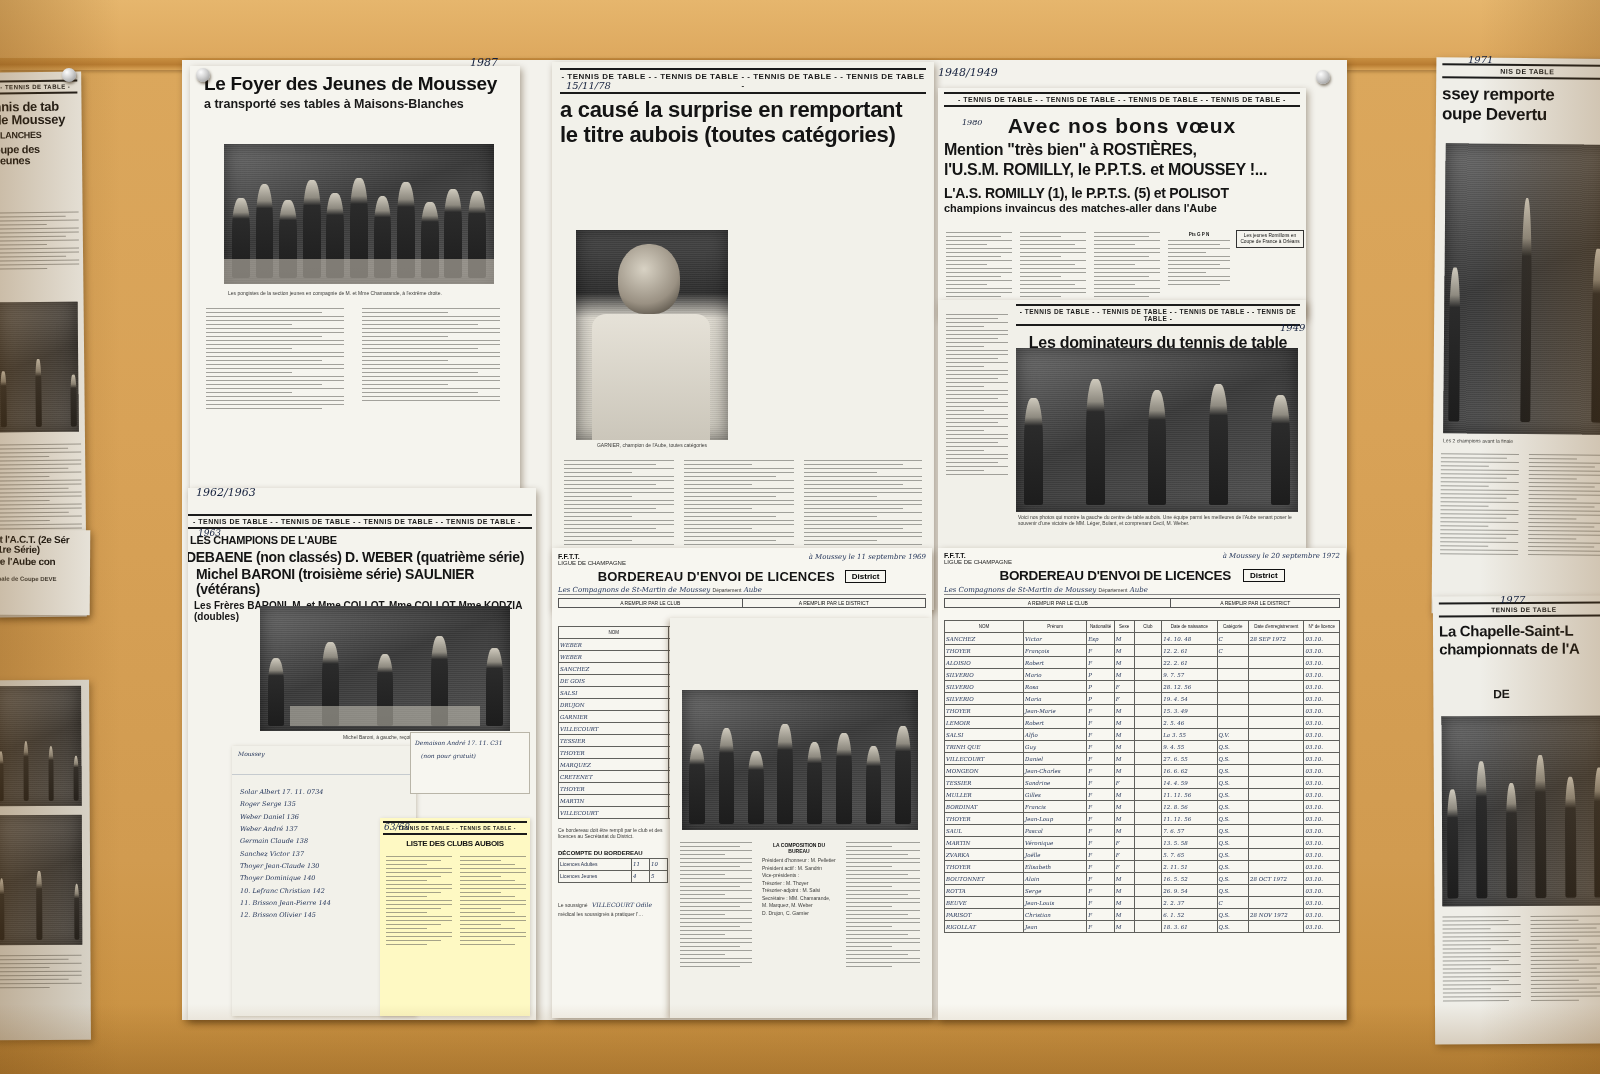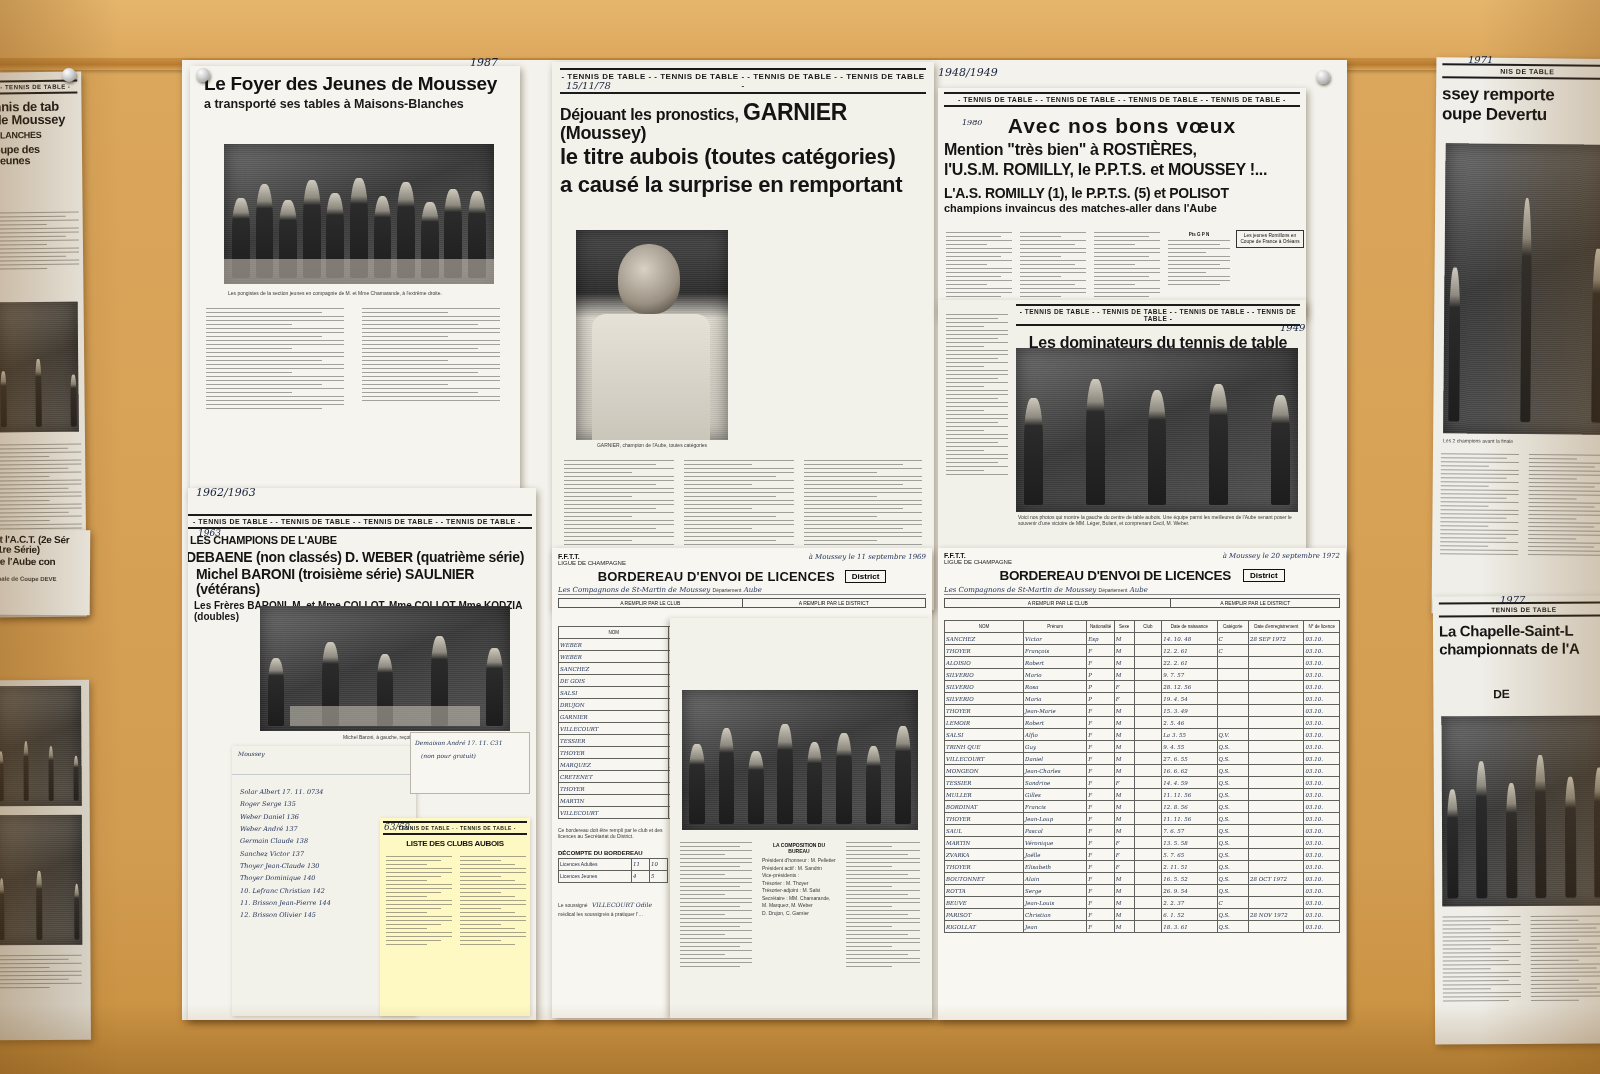--- a/index.html
+++ b/index.html
@@ -263,11 +263,6 @@
   <div class="clip" style="left:552px;top:62px;width:382px;height:548px;background:#f2f1ea;">
     <div style="position:absolute;left:8px;top:6px;right:8px;">
       <div class="kicker">- TENNIS DE TABLE - - TENNIS DE TABLE - - TENNIS DE TABLE - - TENNIS DE TABLE -</div>
-      <div style="margin-top:7px;">
-        <span class="hl" style="font-size:16px;">Déjouant les pronostics,</span>
-        <span class="hl" style="font-size:23px;">GARNIER</span>
-        <span class="hl" style="font-size:18px;">(Moussey)</span>
-      </div>
       <div class="hl" style="font-size:22px;margin-top:3px;">le titre aubois (toutes catégories)</div>
       <div class="hl" style="font-size:22px;margin-top:5px;">a causé la surprise en remportant</div>
     </div>

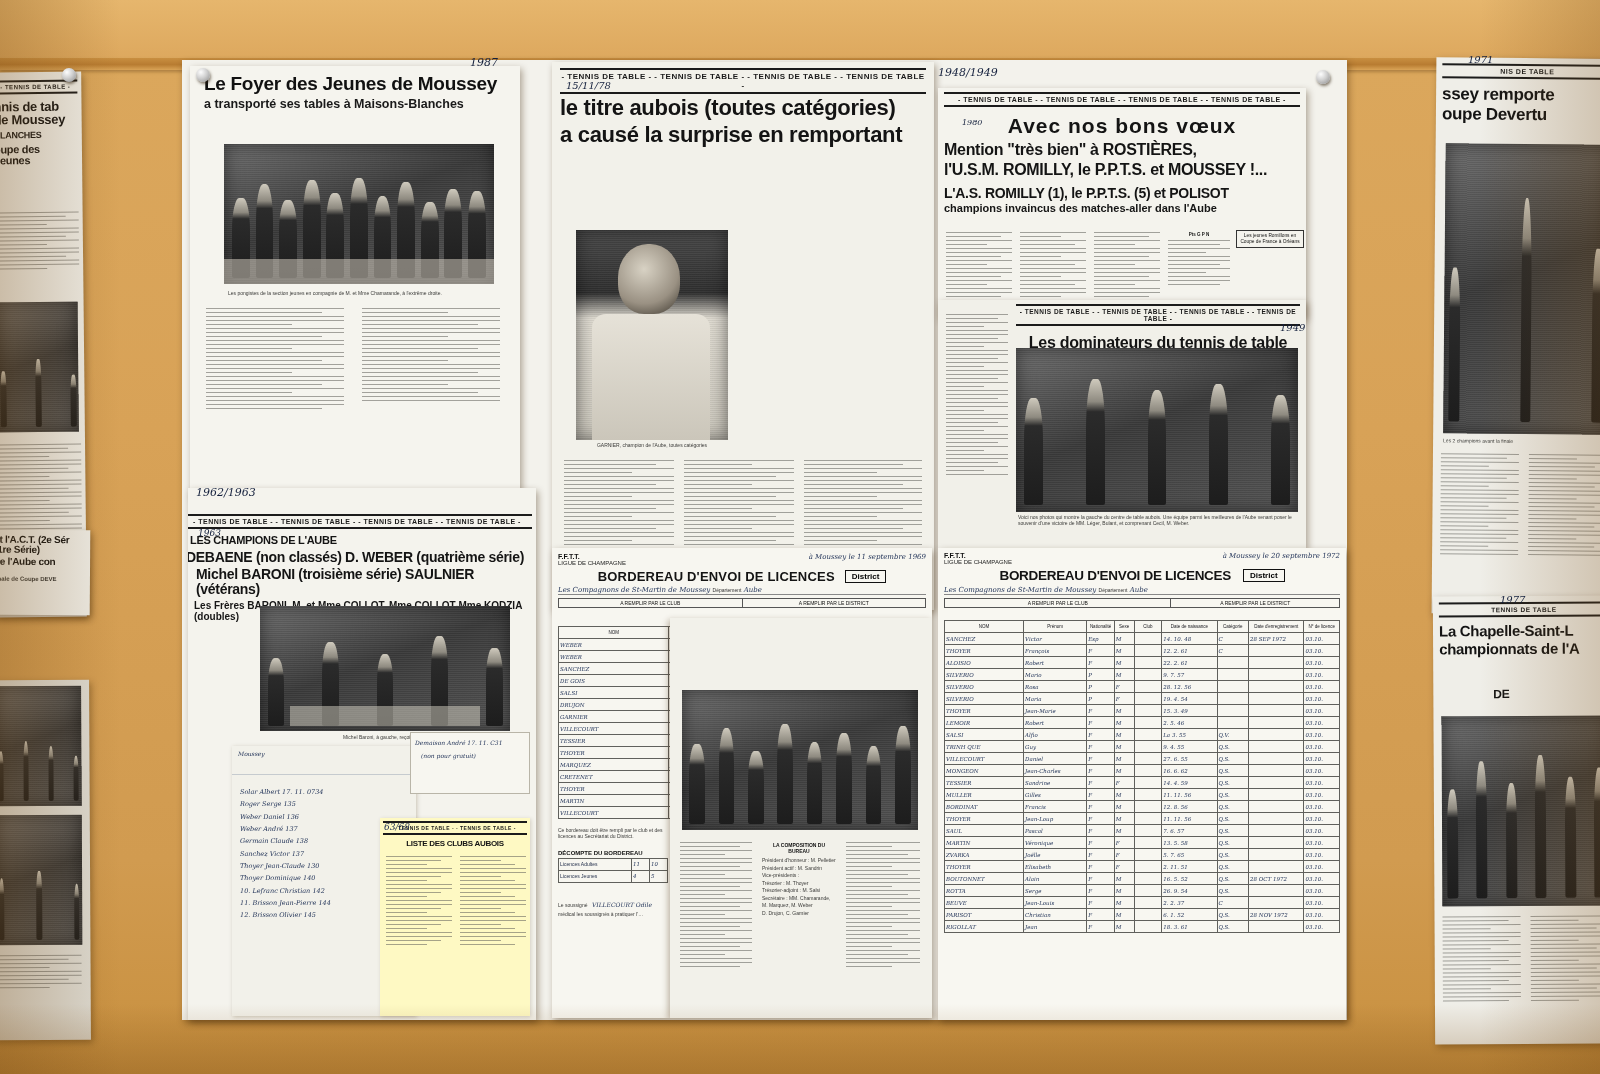--- a/index.html
+++ b/index.html
@@ -263,8 +263,8 @@
   <div class="clip" style="left:552px;top:62px;width:382px;height:548px;background:#f2f1ea;">
     <div style="position:absolute;left:8px;top:6px;right:8px;">
       <div class="kicker">- TENNIS DE TABLE - - TENNIS DE TABLE - - TENNIS DE TABLE - - TENNIS DE TABLE -</div>
+      <div class="hl" style="font-size:22px;margin-top:5px;">a causé la surprise en remportant</div>
       <div class="hl" style="font-size:22px;margin-top:3px;">le titre aubois (toutes catégories)</div>
-      <div class="hl" style="font-size:22px;margin-top:5px;">a causé la surprise en remportant</div>
     </div>
 
 

